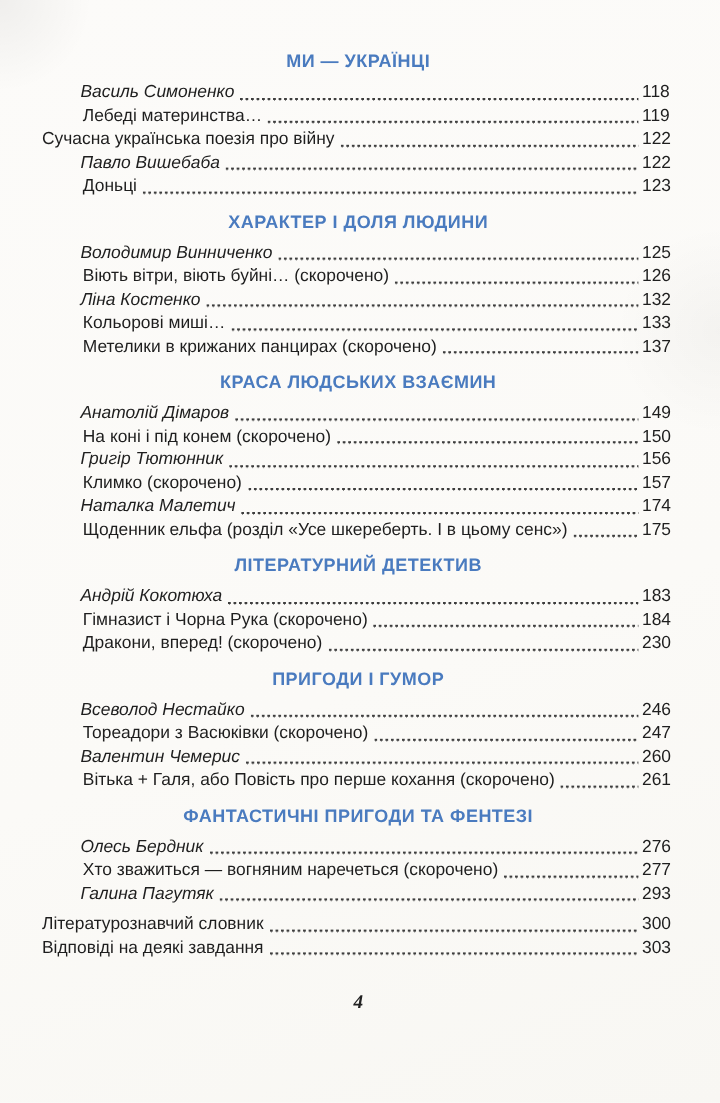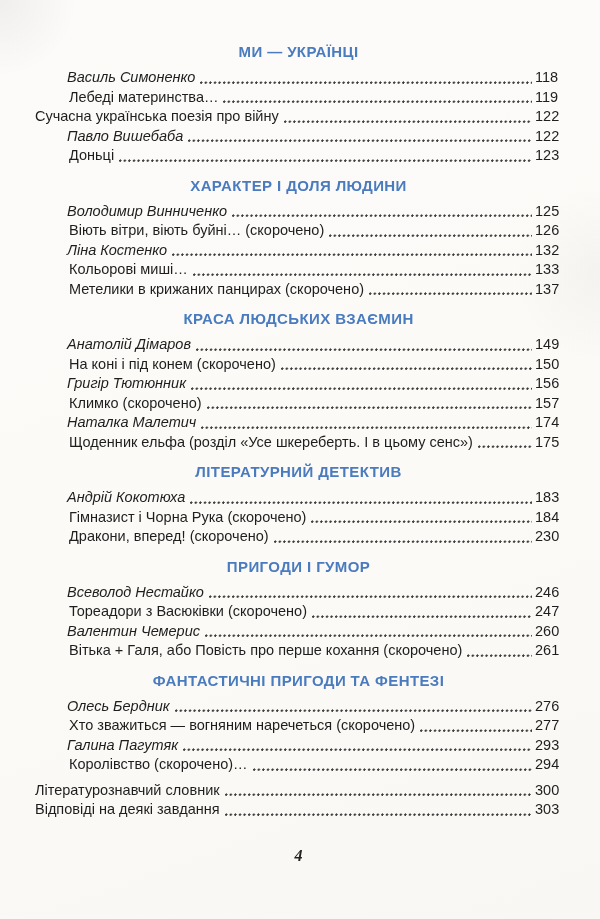--- a/index.html
+++ b/index.html
@@ -249,11 +249,6 @@
     <span class="leader"></span>
     <span class="entry-page">293</span>
   </div>
-          <div class="entry work">
-    <span class="entry-title">Королівство (скорочено)…</span>
-    <span class="leader"></span>
-    <span class="entry-page">294</span>
-  </div>
         </div>
   </section>
     </div>

